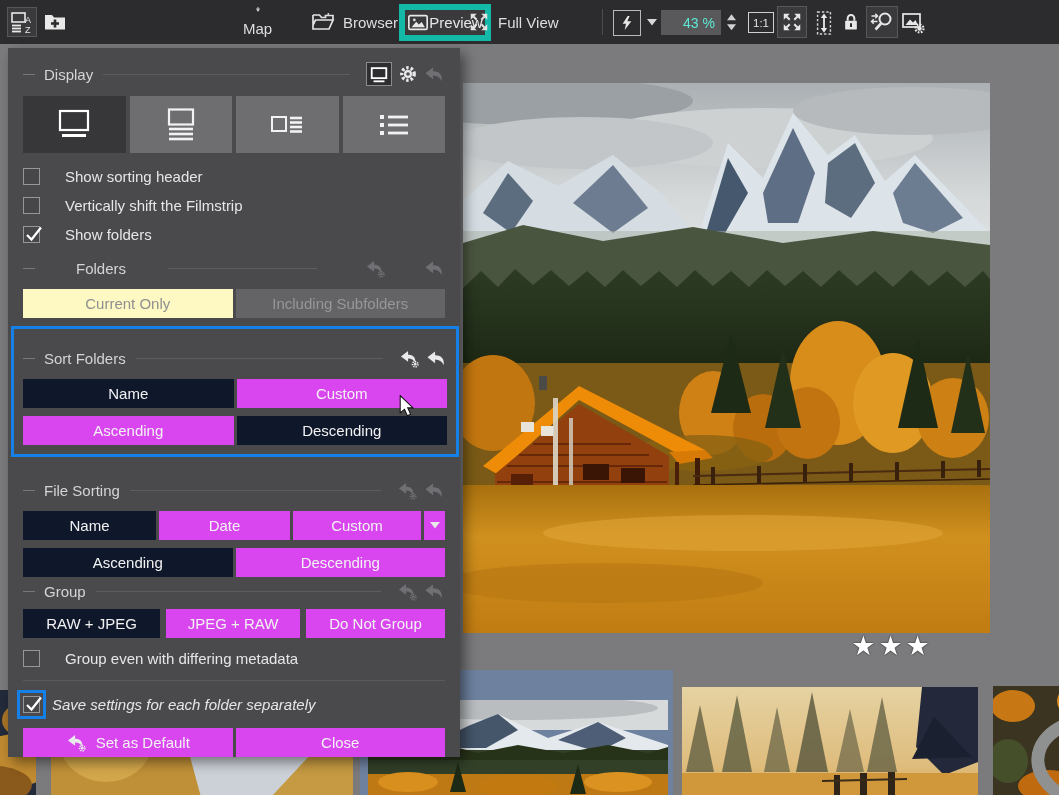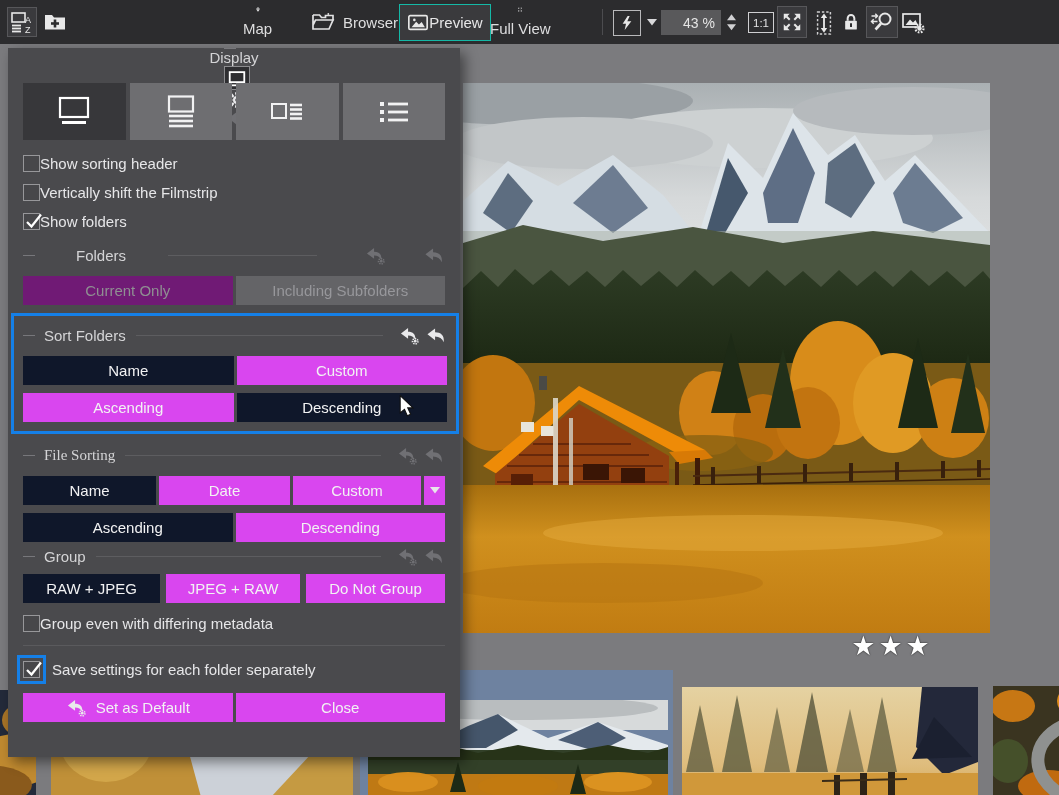--- a/index.html
+++ b/index.html
@@ -15,7 +15,7 @@
   .iconbtn{display:flex;align-items:center;justify-content:center;}
   .pressed{background:#3a3a3d;border:1px solid #57575a;}
   .tbox{border:1px solid #b9b9bb;display:flex;align-items:center;justify-content:center;}
-  .tab-active{position:absolute;background:#3a3a3d;border:1px solid #14b8a6;display:flex;align-items:center;justify-content:center;gap:0;color:#e6e6e7;font-size:15px;}
+  .tab-active{position:absolute;background:#3a3a3d;border:6px solid #14b8a6;display:flex;align-items:center;justify-content:center;gap:0;color:#e6e6e7;font-size:15px;}
   .vsep{position:absolute;width:1px;height:26px;top:9px;background:#4c4c4f;}
   .zoomfield{position:absolute;left:661px;top:10px;width:60px;height:25px;background:#59595b;color:#e5e5e5;
     font-size:14px;display:flex;align-items:center;justify-content:flex-end;padding-right:6px;}

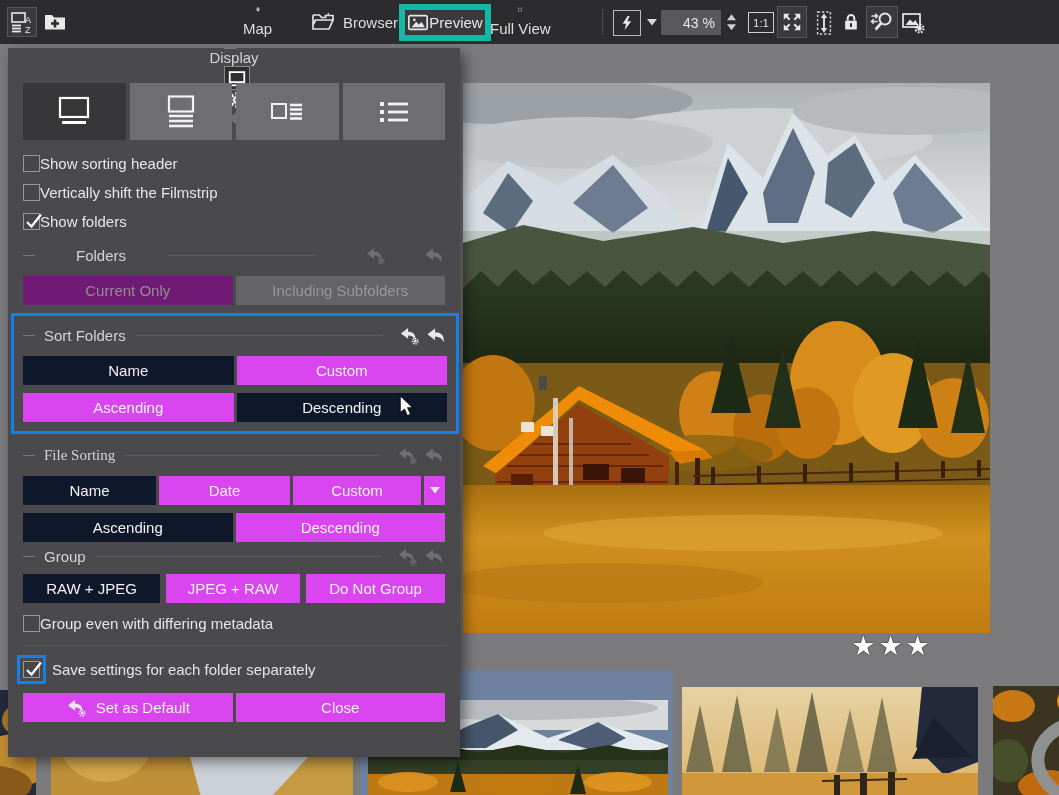--- a/index.html
+++ b/index.html
@@ -261,7 +261,7 @@
       <span>Preview</span>
     </div>
 
-    <div class="titem" style="left:490px;top:7px;flex-direction:column;">
+    <div class="titem" style="left:468px;top:7px;">
       <svg width="22" height="22" viewBox="0 0 24 24">
         <g stroke="#e2e2e3" stroke-width="2.2">
           <line x1="9.5" y1="9.5" x2="6" y2="6"></line>

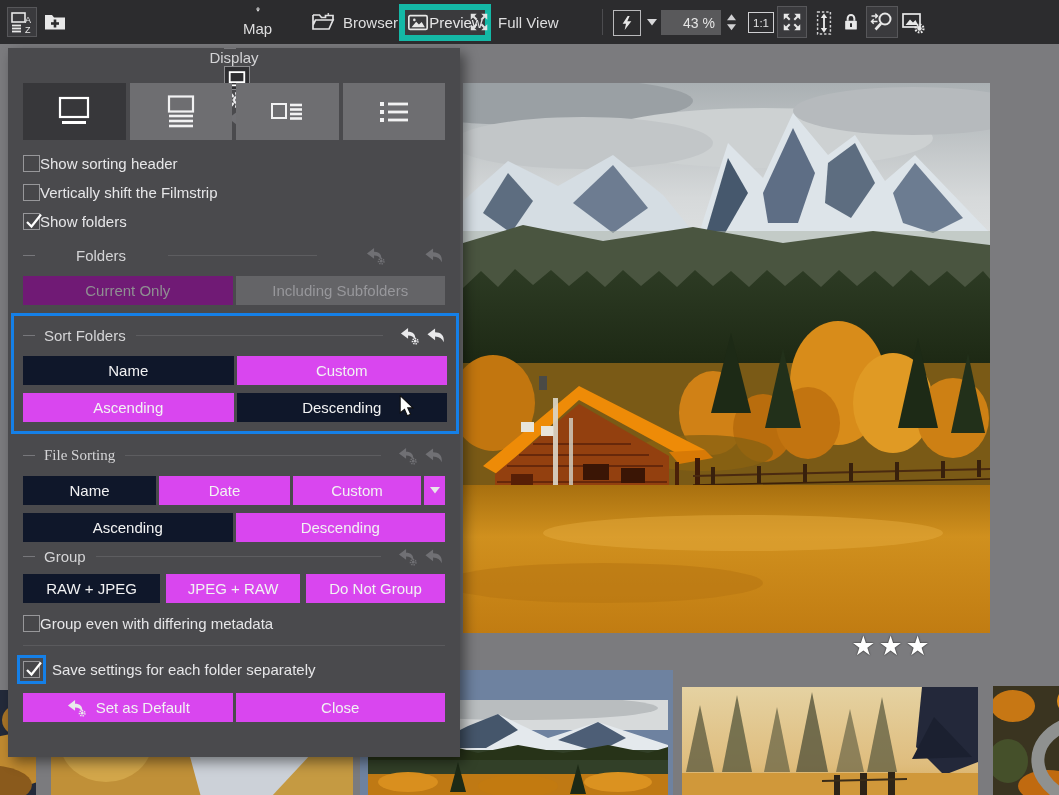--- a/index.html
+++ b/index.html
@@ -17,7 +17,7 @@
   .tbox{border:1px solid #b9b9bb;display:flex;align-items:center;justify-content:center;}
   .tab-active{position:absolute;background:#3a3a3d;border:6px solid #14b8a6;display:flex;align-items:center;justify-content:center;gap:0;color:#e6e6e7;font-size:15px;}
   .vsep{position:absolute;width:1px;height:26px;top:9px;background:#4c4c4f;}
-  .zoomfield{position:absolute;left:661px;top:10px;width:60px;height:25px;background:#59595b;color:#e5e5e5;
+  .zoomfield{position:absolute;left:661px;top:10px;width:60px;height:25px;background:#59595b;color:#5eead4;
     font-size:14px;display:flex;align-items:center;justify-content:flex-end;padding-right:6px;}
   .spinner{position:absolute;left:724px;top:10px;width:14px;height:25px;display:flex;flex-direction:column;align-items:center;justify-content:center;gap:3px;}
   .onetoone{position:absolute;left:748px;top:12px;height:21px;padding:0 4px;border:1px solid #cfcfd1;color:#e2e2e3;font-size:11.5px;display:flex;align-items:center;}

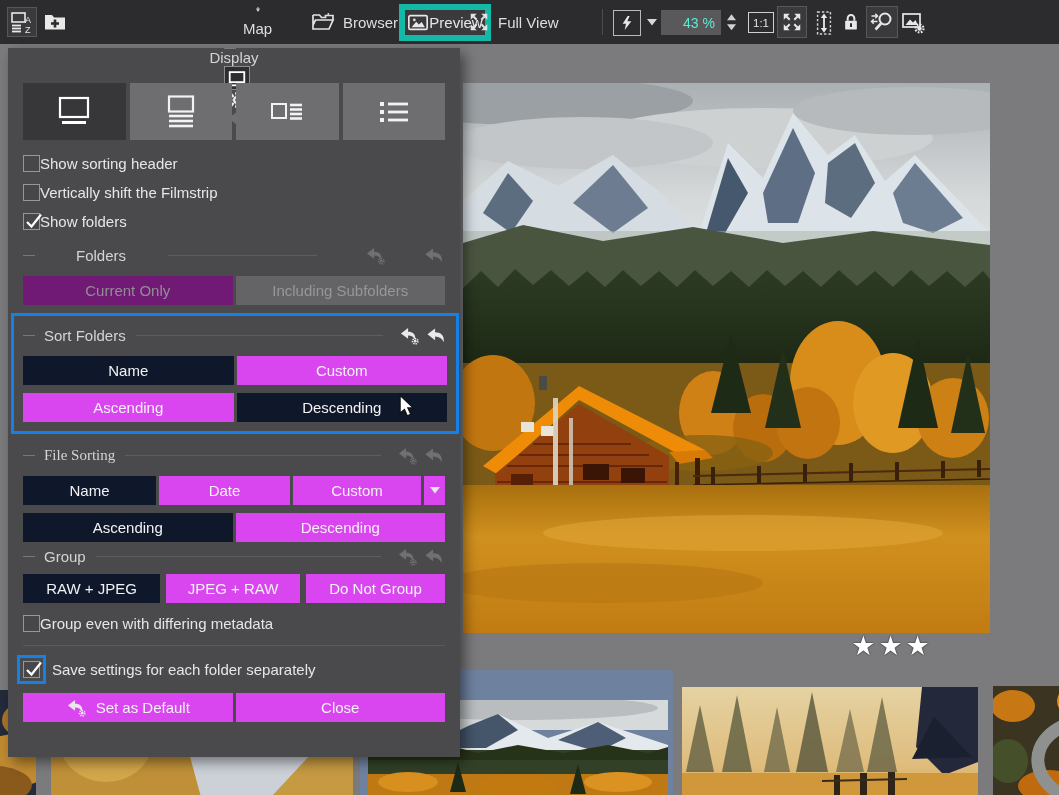--- a/index.html
+++ b/index.html
@@ -359,7 +359,7 @@
 
   <div class="panel">
 
-    <div class="sec-head" style="flex-direction:column;">
+    <div class="sec-head" style="margin-top:13px;">
       <span class="dash"></span>
       <span>Display</span>
       <span class="rule"></span>

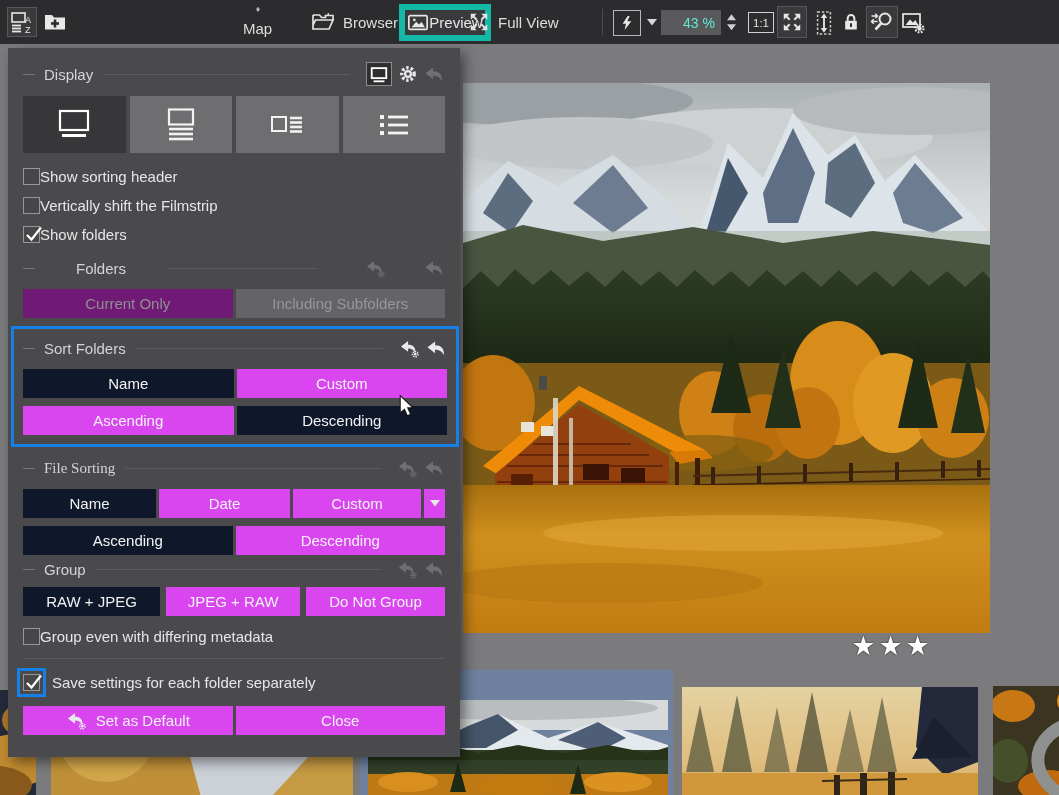--- a/index.html
+++ b/index.html
@@ -34,7 +34,7 @@
   .viewmodes{display:grid;grid-template-columns:repeat(4,1fr);gap:4px;margin-top:9px;height:57px;}
   .vm{background:#6e6e71;display:flex;align-items:center;justify-content:center;color:#efeff1;}
   .vm.active{background:#37373a;}
-  .chk-row{display:flex;align-items:center;gap:0;margin-top:11px;height:18px;cursor:default;}
+  .chk-row{display:flex;align-items:center;gap:25px;margin-top:11px;height:18px;cursor:default;}
   .chk{width:17px;height:17px;background:#47474a;border:1px solid #97979a;position:relative;flex:none;}
   .chk svg{position:absolute;left:1px;top:-2px;overflow:visible;}
   .seg2{display:grid;grid-template-columns:1fr 1fr;gap:3px;margin-top:8px;}

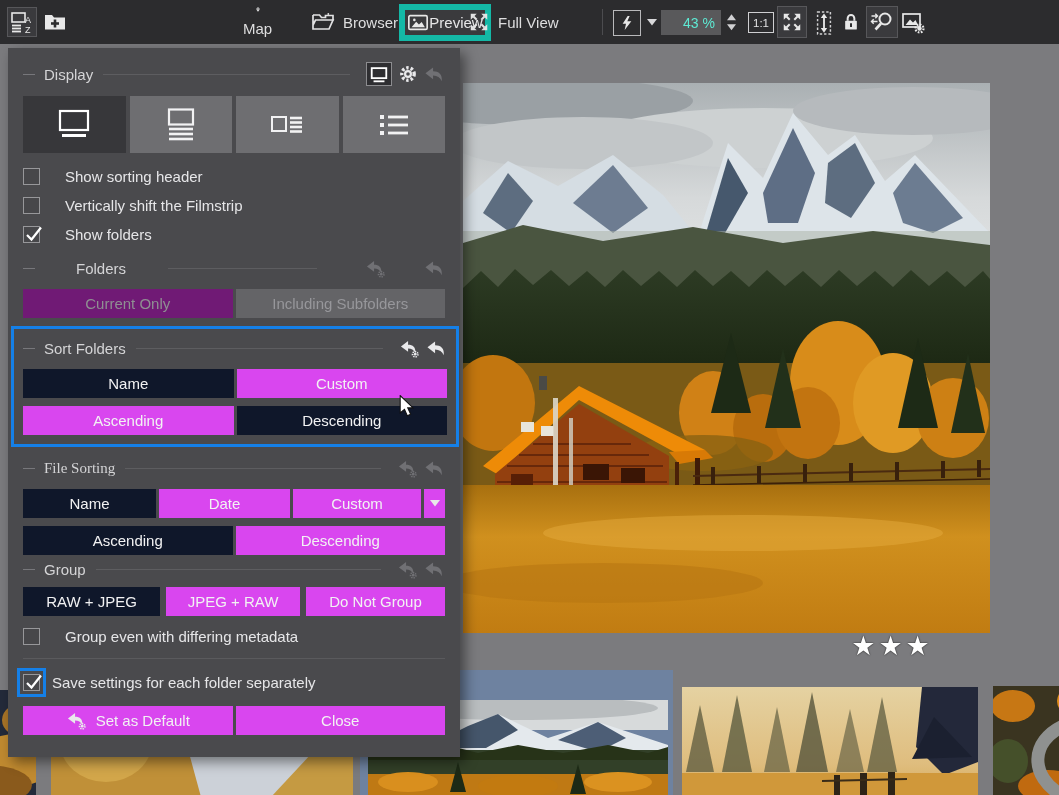--- a/index.html
+++ b/index.html
@@ -40,7 +40,7 @@
   .seg2{display:grid;grid-template-columns:1fr 1fr;gap:3px;margin-top:8px;}
   .btn{height:29px;display:flex;align-items:center;justify-content:center;gap:9px;background:#d946ef;color:#f2f2f3;font-size:15px;}
   .btn.active{background:#0f172a;}
-  .btn.dis-dark{background:#701a75;color:#8f8f92;}
+  .btn.dis-dark{background:#fef9c3;color:#8f8f92;}
   .btn.dis-light{background:#646467;color:#97979b;}
   .hl-wrap{border:3px solid #1580e8;margin:8px -14px 2px -12px;padding:4px 9px 9px 9px;}
   .fs-row{display:grid;grid-template-columns:133px 131px 1fr 21px;gap:3px;margin-top:8px;}

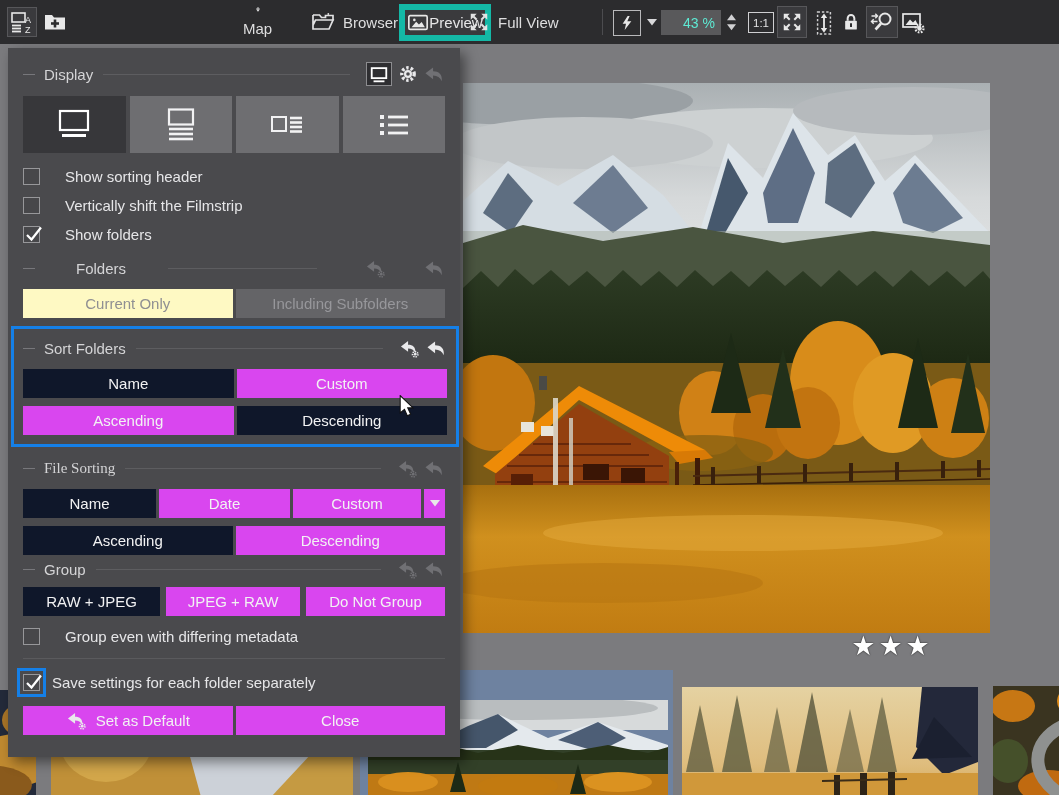--- a/index.html
+++ b/index.html
@@ -42,7 +42,7 @@
   .btn.active{background:#0f172a;}
   .btn.dis-dark{background:#fef9c3;color:#8f8f92;}
   .btn.dis-light{background:#646467;color:#97979b;}
-  .hl-wrap{border:3px solid #1580e8;margin:8px -14px 2px -12px;padding:4px 9px 9px 9px;}
+  .hl-wrap{border:3px solid #1580e8;margin:8px -14px 2px -12px;padding:14px 9px 9px 9px;}
   .fs-row{display:grid;grid-template-columns:133px 131px 1fr 21px;gap:3px;margin-top:8px;}
   .g-row{display:grid;grid-template-columns:137px 134px 1fr;gap:6px;margin-top:5px;}
   .divider{height:1px;background:#5a5a5d;margin-top:13px;}

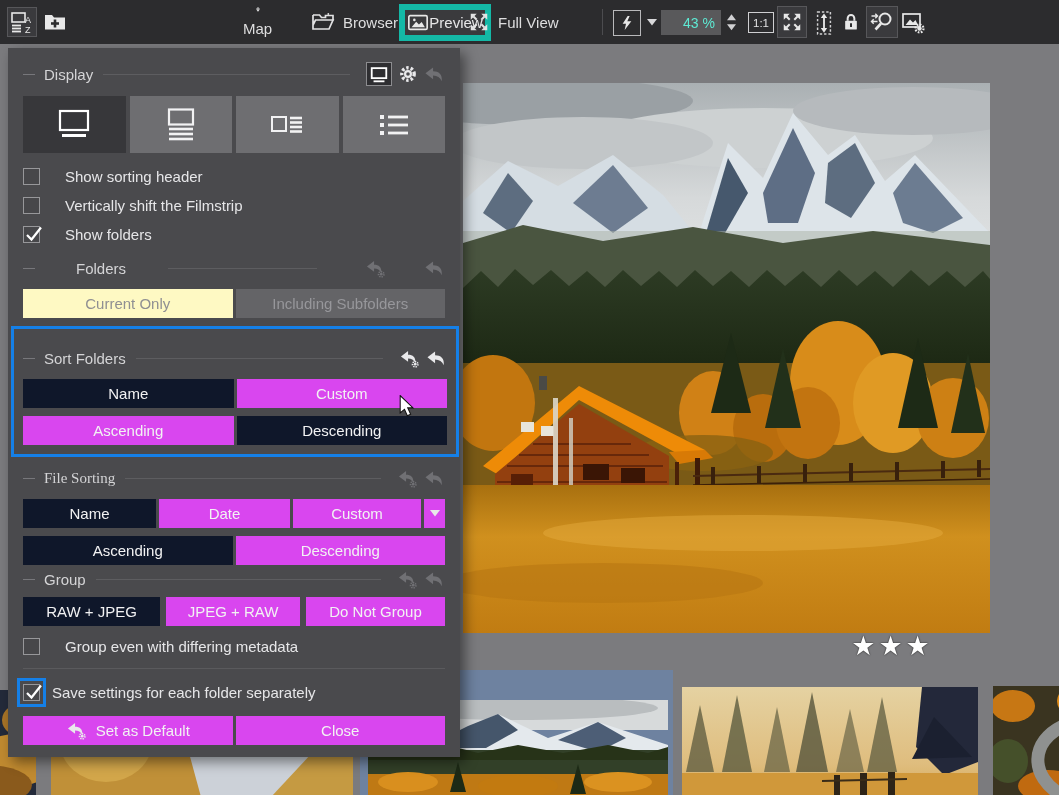--- a/index.html
+++ b/index.html
@@ -486,7 +486,7 @@
       </div>
     </div>
 
-    <div class="sec-head" style="margin-top:8px;font-family:Liberation Serif, serif;">
+    <div class="sec-head" style="margin-top:20px;">
       <span class="dash"></span>
       <span>File Sorting</span>
       <span class="rule"></span>

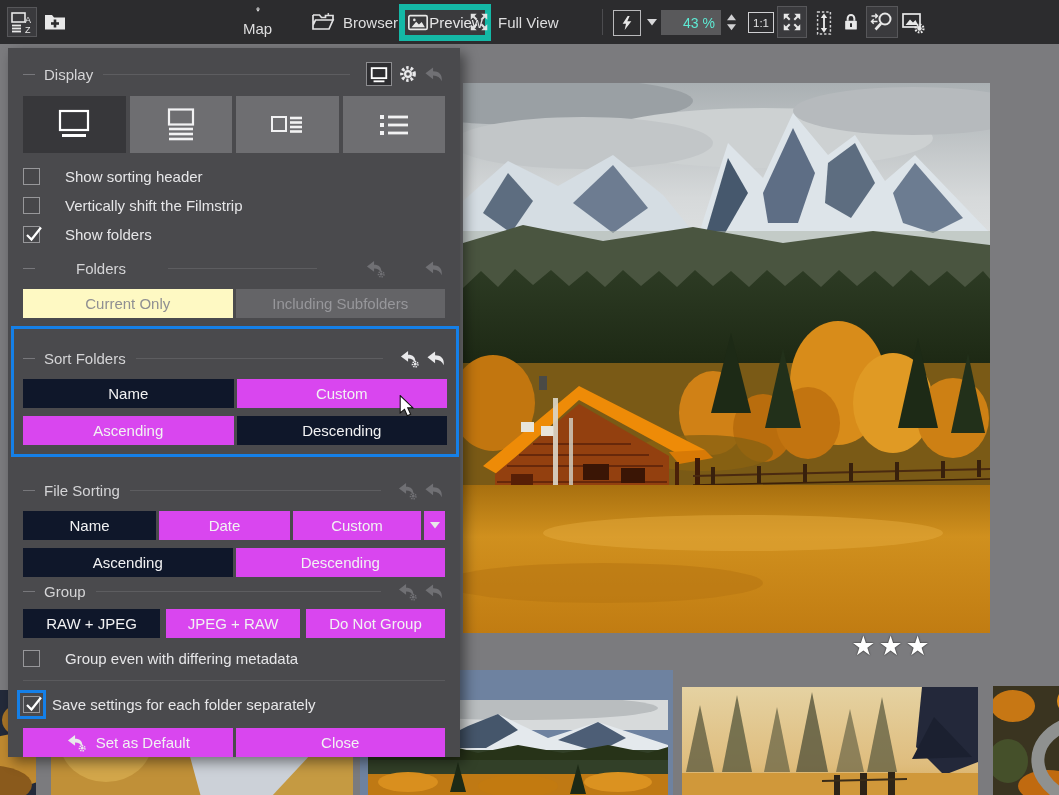--- a/index.html
+++ b/index.html
@@ -46,7 +46,7 @@
   .fs-row{display:grid;grid-template-columns:133px 131px 1fr 21px;gap:3px;margin-top:8px;}
   .g-row{display:grid;grid-template-columns:137px 134px 1fr;gap:6px;margin-top:5px;}
   .divider{height:1px;background:#5a5a5d;margin-top:13px;}
-  .save-row{display:flex;align-items:center;margin-top:8px;height:30px;}
+  .save-row{display:flex;align-items:center;margin-top:8px;height:30px;font-style:italic;}
   .chk-hl{border:3px solid #1580e8;padding:3px;margin-left:-6px;margin-right:6px;display:flex;}
   .bottom-row{display:grid;grid-template-columns:1fr 1fr;gap:3px;margin-top:9px;}
   

